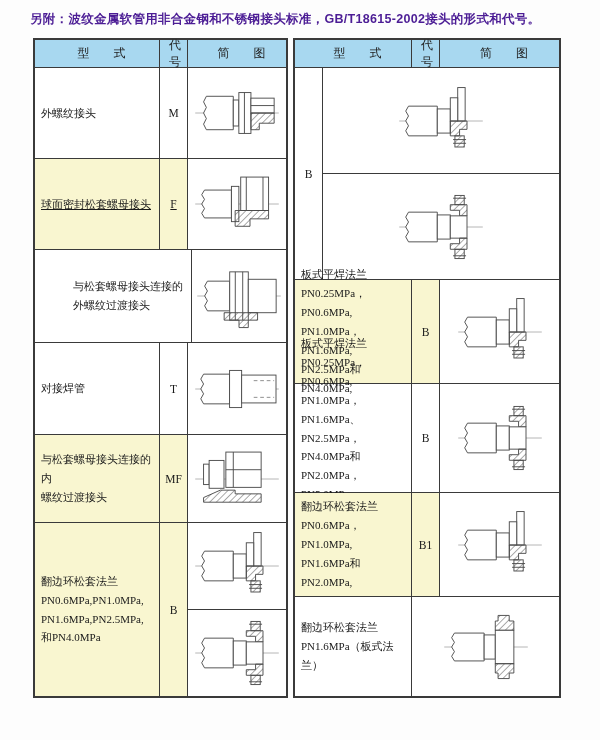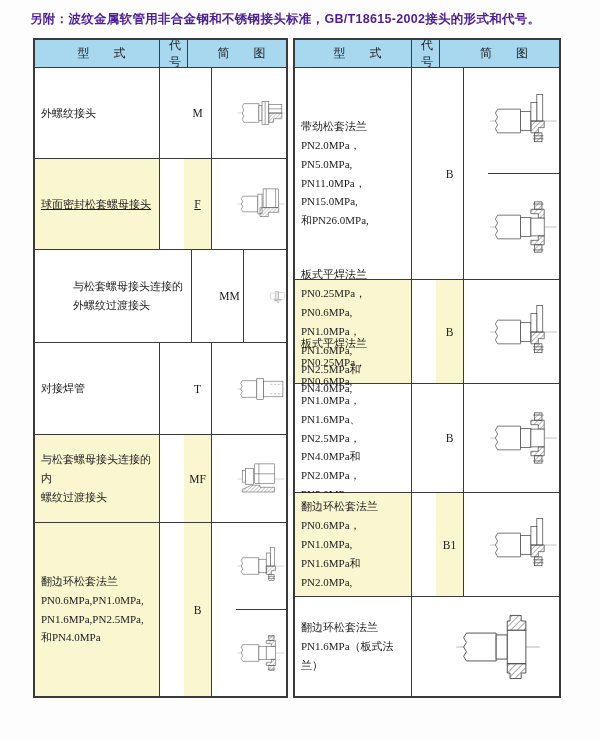--- a/index.html
+++ b/index.html
@@ -14,7 +14,7 @@
   .hdr{height:27px;flex:0 0 27px;display:flex;background:var(--header-bg,#a8d8f0);
        border-bottom:1px solid var(--border,#3a3a3a);}
   .hc{display:flex;align-items:center;justify-content:center;font-size:12px;color:#222;padding-left:9px;}
-  .row{display:flex;border-bottom:1px solid var(--border,#3a3a3a);min-height:0;gap:24px;}
+  .row{display:flex;border-bottom:1px solid var(--border,#3a3a3a);min-height:0;}
   .row:last-child{border-bottom:none;}
   .c-type{box-sizing:border-box;border-right:1px solid var(--border,#3a3a3a);
           padding:4px 3px 4px 6px;display:flex;align-items:center;font-size:11px;

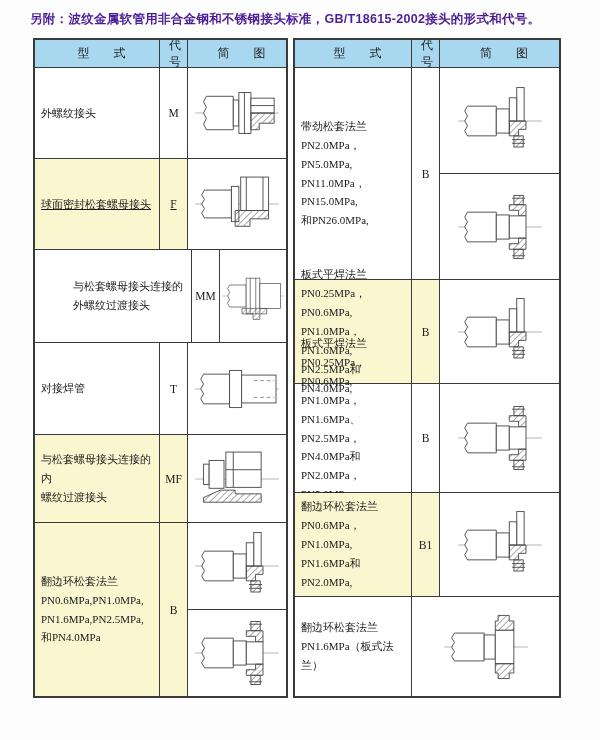--- a/index.html
+++ b/index.html
@@ -240,10 +240,6 @@
     </div>
 
     <div class="row rr1">
-      <div class="c-type">带劲松套法兰
-PN2.0MPa，PN5.0MPa,
-PN11.0MPa，PN15.0MPa,
-和PN26.0MPa,</div>
       <div class="c-code">B</div>
       <div class="c-diag">
         <div class="dcell">

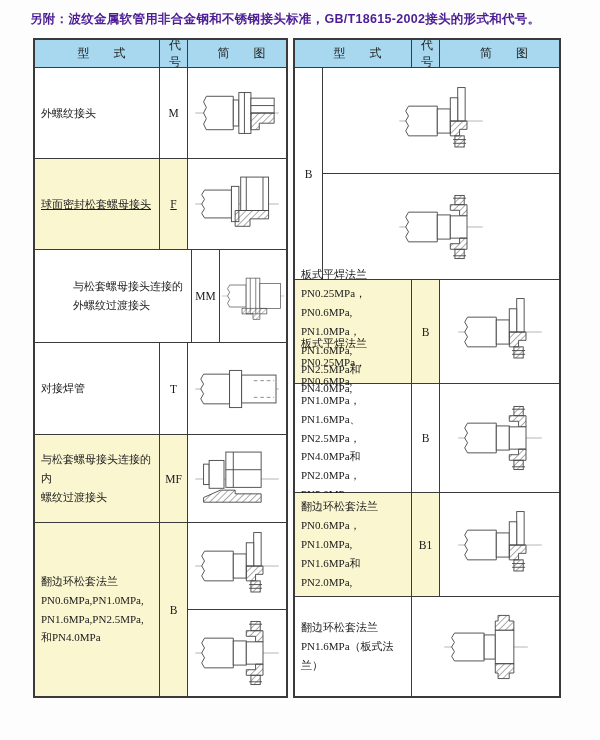--- a/index.html
+++ b/index.html
@@ -176,7 +176,6 @@
     <div class="row lr3">
       <div class="c-type">与松套螺母接头连接的
 外螺纹过渡接头</div>
-      <div class="c-code">MM</div>
       <div class="c-diag">
           <div class="dcell">
         <svg class="fit-svg" viewBox="0 0 96 84">

